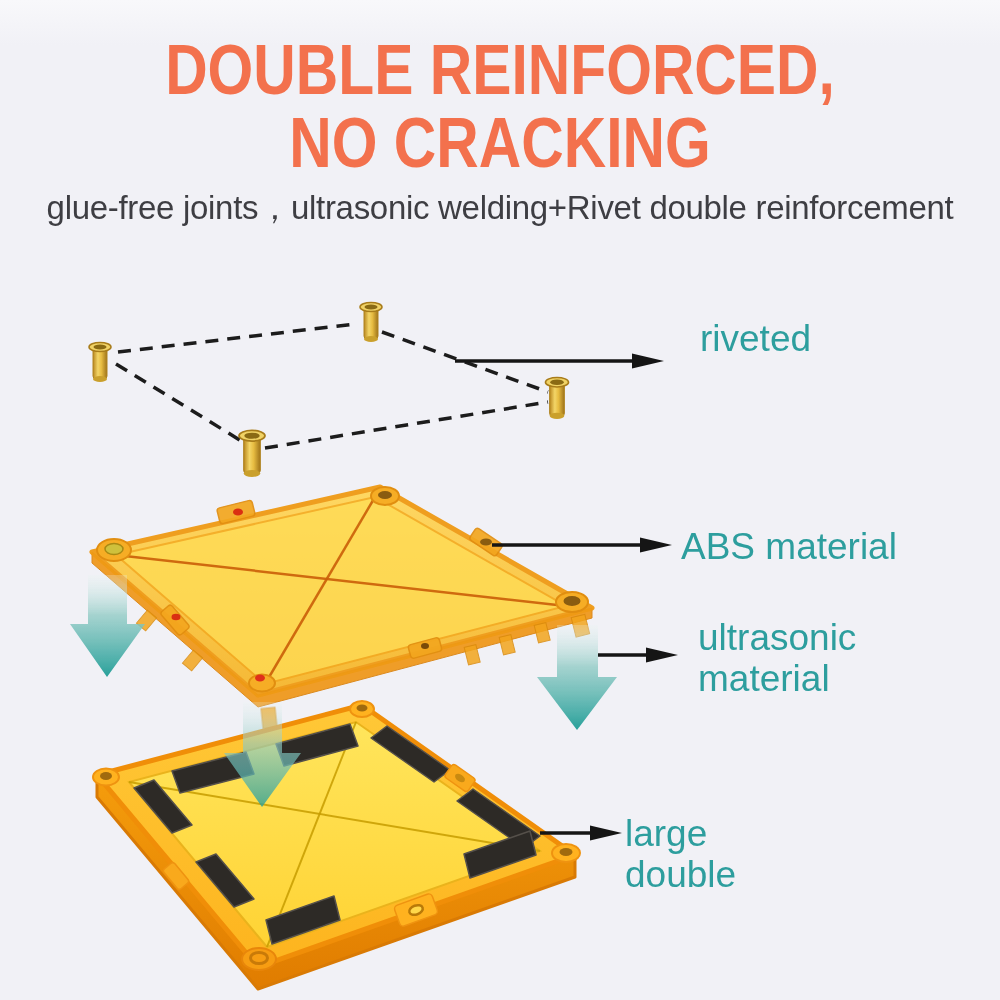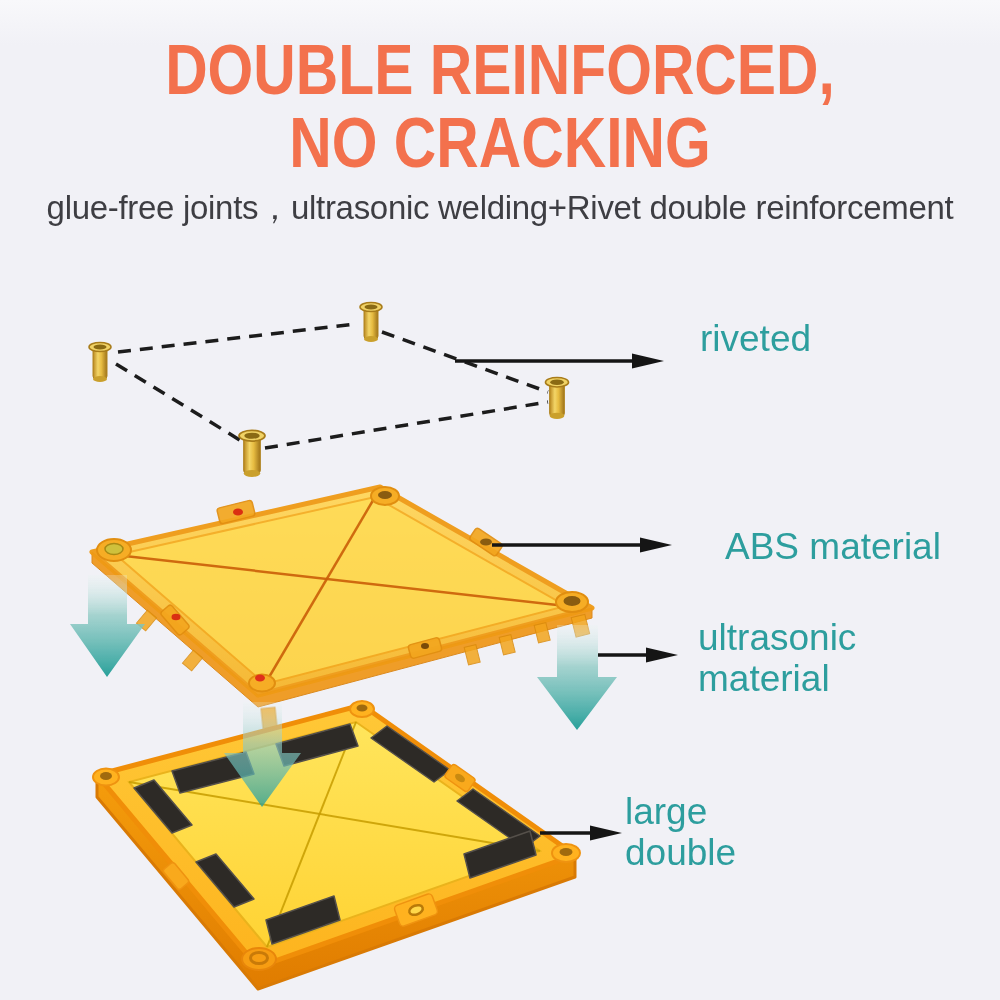--- a/index.html
+++ b/index.html
@@ -15,7 +15,7 @@
   .diagram{position:absolute;left:0;top:280px;}
   .callout{position:absolute;color:#2d9e9e;font-size:37px;line-height:41px;white-space:nowrap;}
   #c-riveted{left:668px;top:318px;margin-left:32px;}
-  #c-abs{left:681px;top:526px;margin-left:44px;}
+  #c-abs{left:681px;top:526px;}
   #c-ultrasonic{left:698px;top:617px;}
   #c-magnet{left:625px;top:791px;}
 </style>

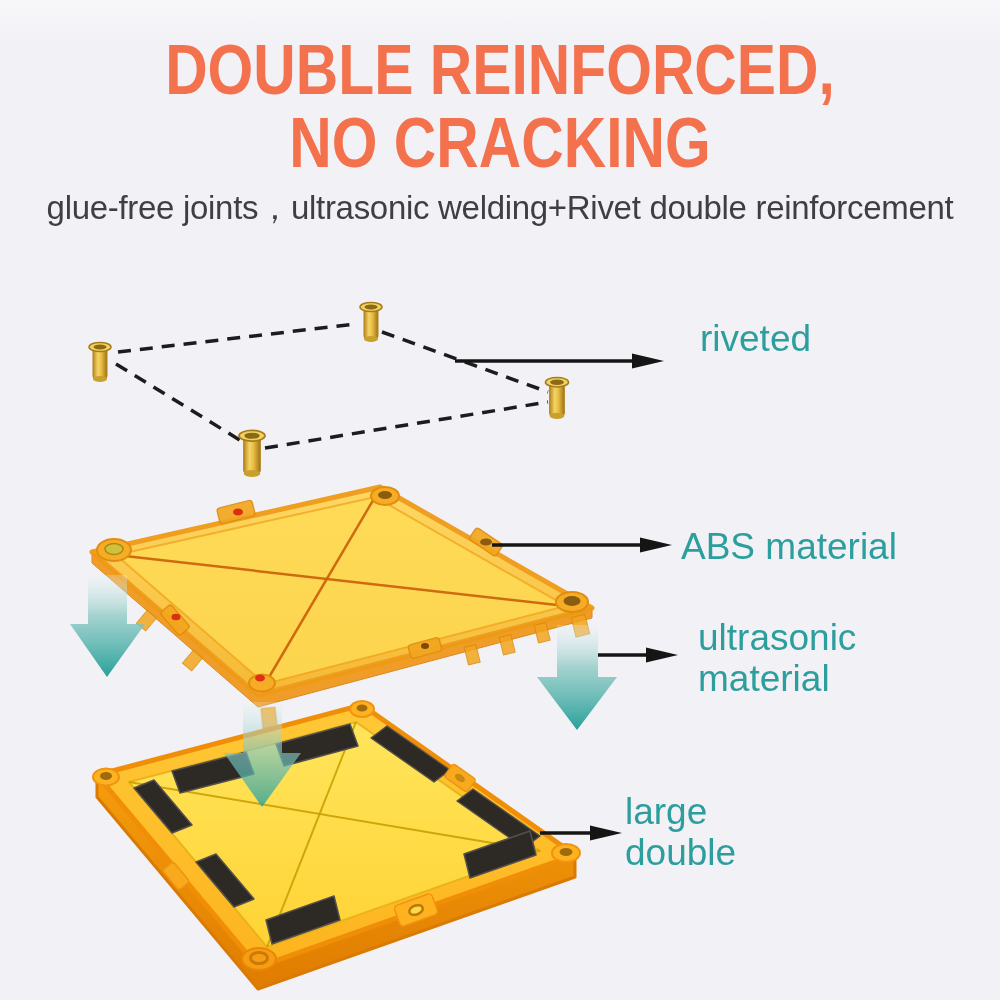--- a/index.html
+++ b/index.html
@@ -17,7 +17,7 @@
   #c-riveted{left:668px;top:318px;margin-left:32px;}
   #c-abs{left:681px;top:526px;}
   #c-ultrasonic{left:698px;top:617px;}
-  #c-magnet{left:625px;top:791px;}
+  #c-magnet{left:625px;top:813px;}
 </style>
 </head>
 <body>

